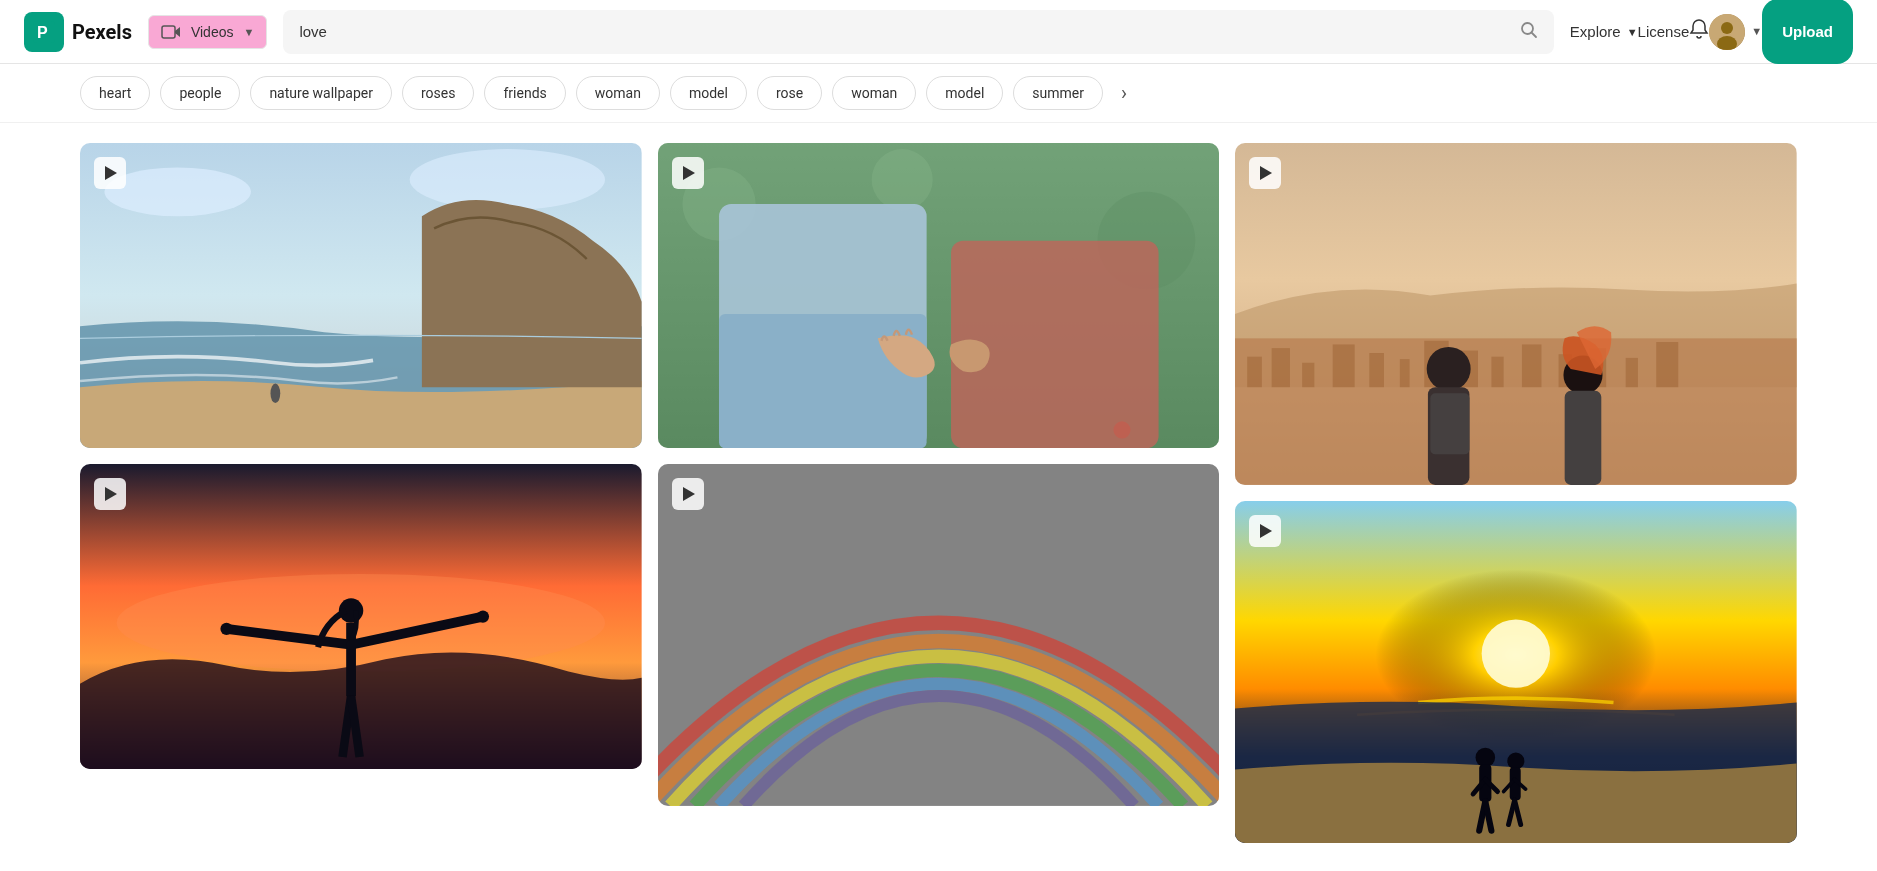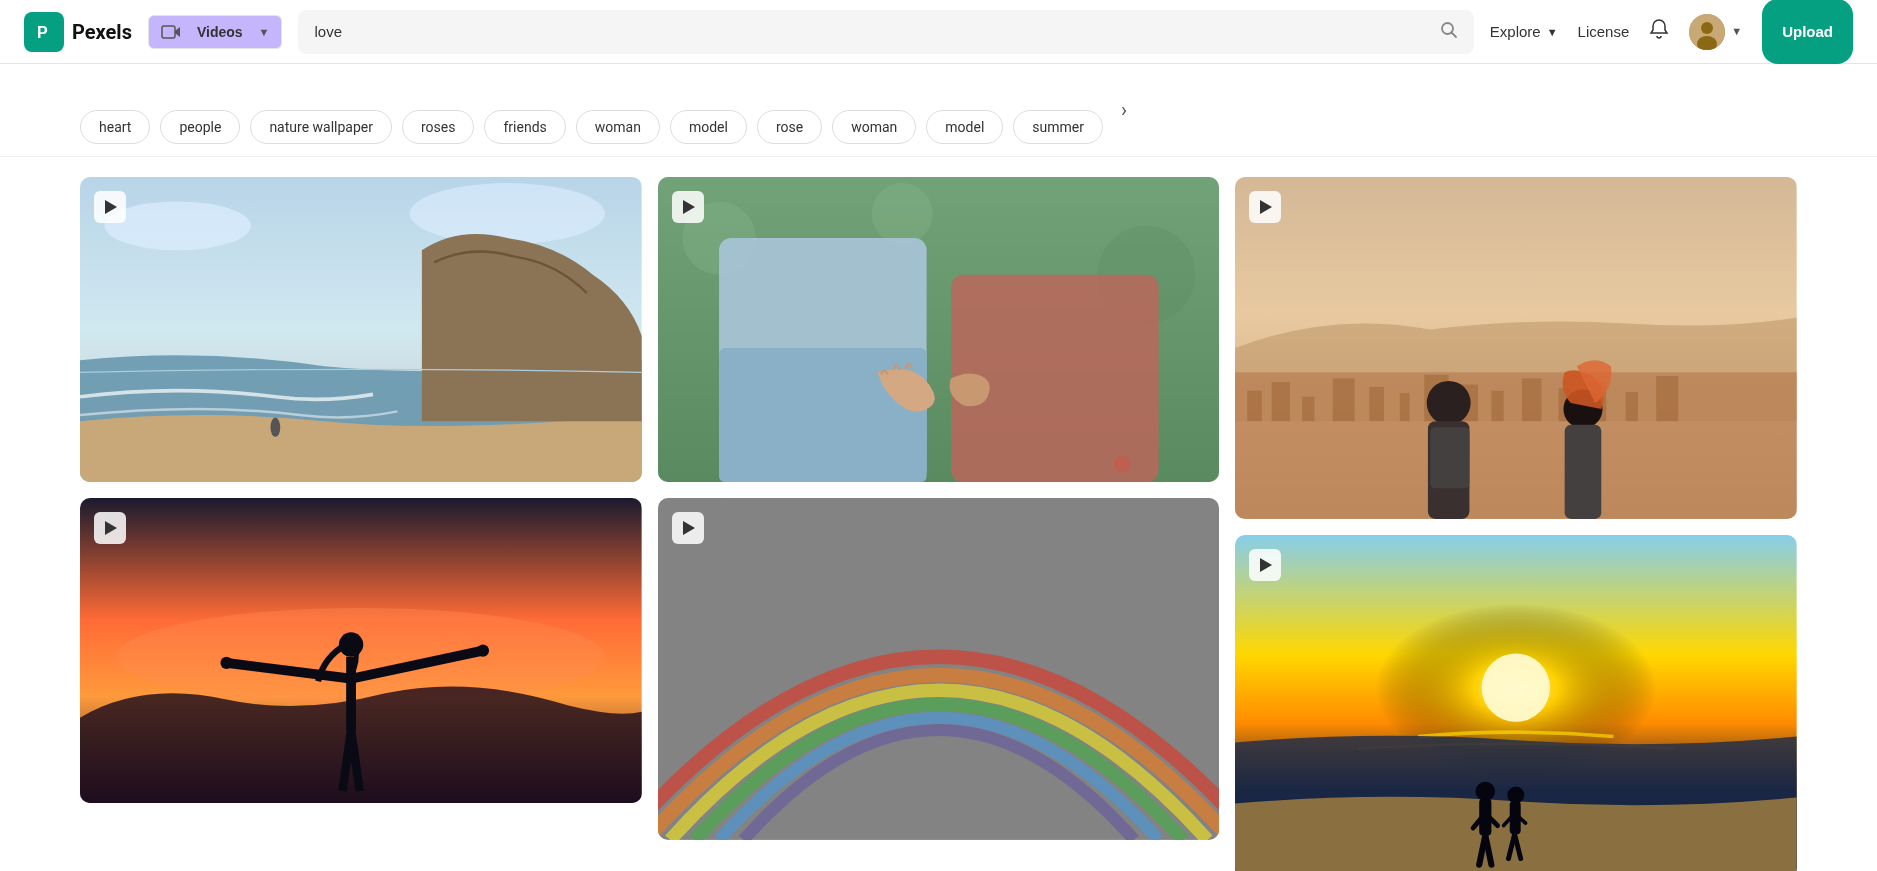--- a/index.html
+++ b/index.html
@@ -46,15 +46,15 @@
     .videos-dropdown {
       display: flex;
       align-items: center;
-      gap: 16px;
+      gap: 10px;
       padding: 8px 12px;
       border: 1px solid #e5e5e5;
       border-radius: 6px;
       cursor: pointer;
       font-size: 14px;
-      font-weight: 700;
+      font-weight: 400;
       color: #333;
-      background: #c4b5fd;
+      background: #f9a8d4;
       flex-shrink: 0;
     }
     .search-bar {

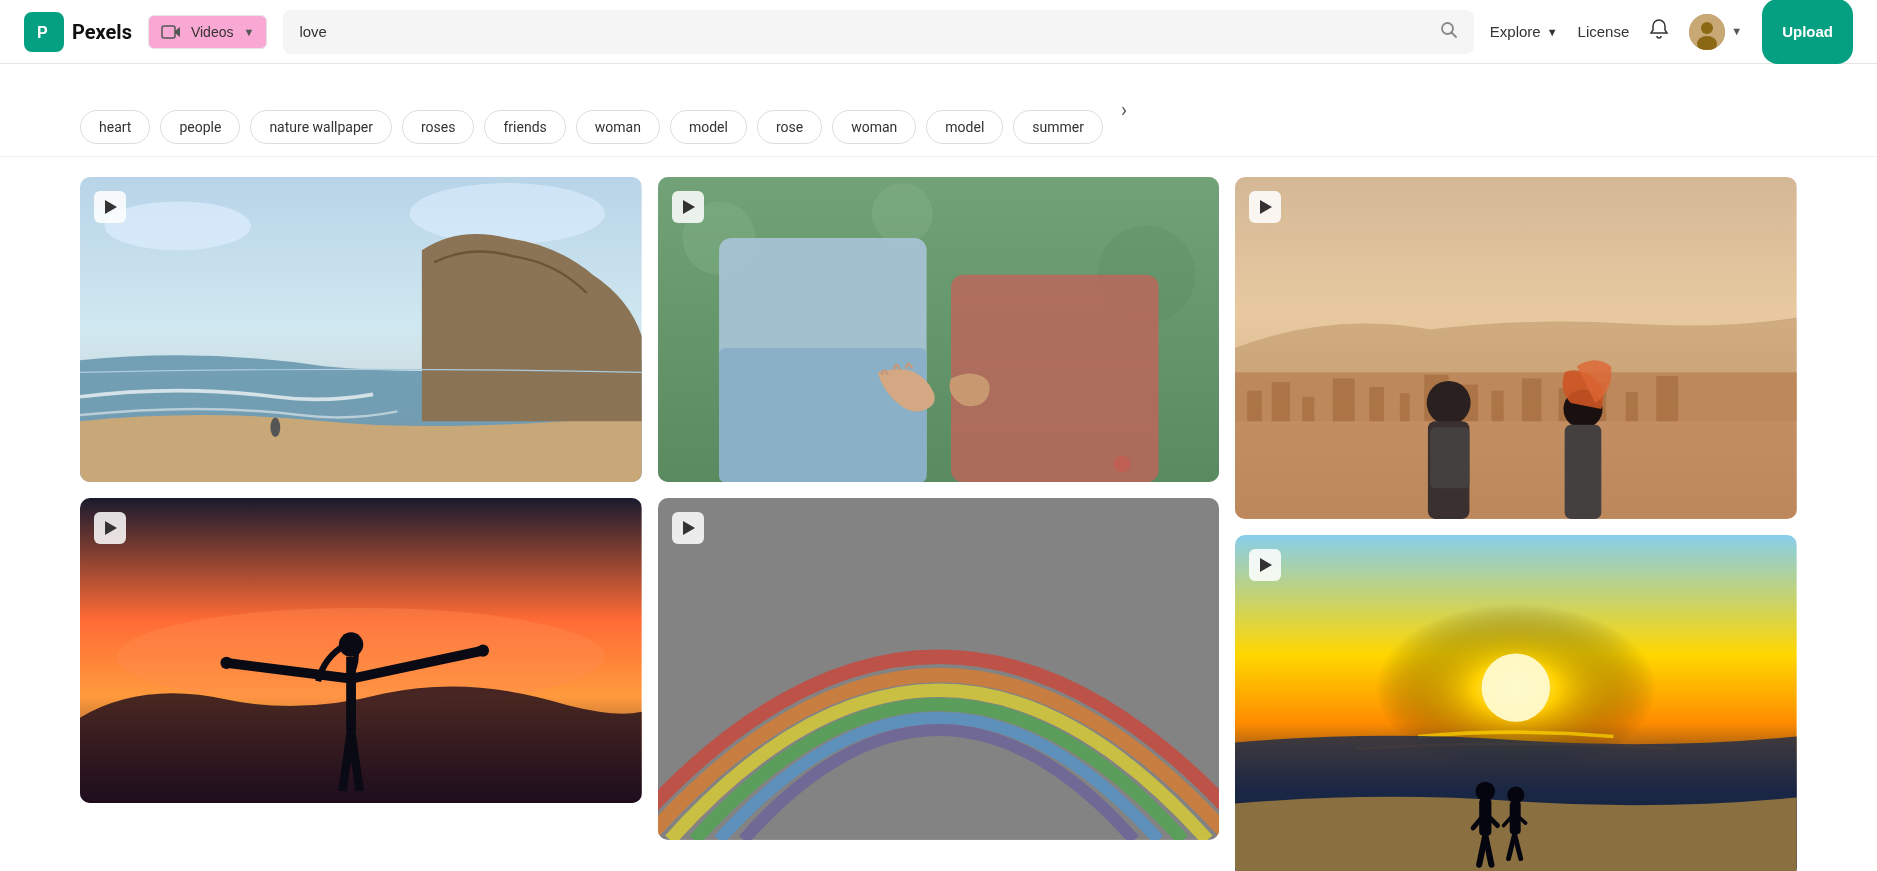--- a/index.html
+++ b/index.html
@@ -83,7 +83,6 @@
     .header-right {
       display: flex;
       align-items: center;
-      gap: 20px;
       flex-shrink: 0;
     }
     .explore-btn {

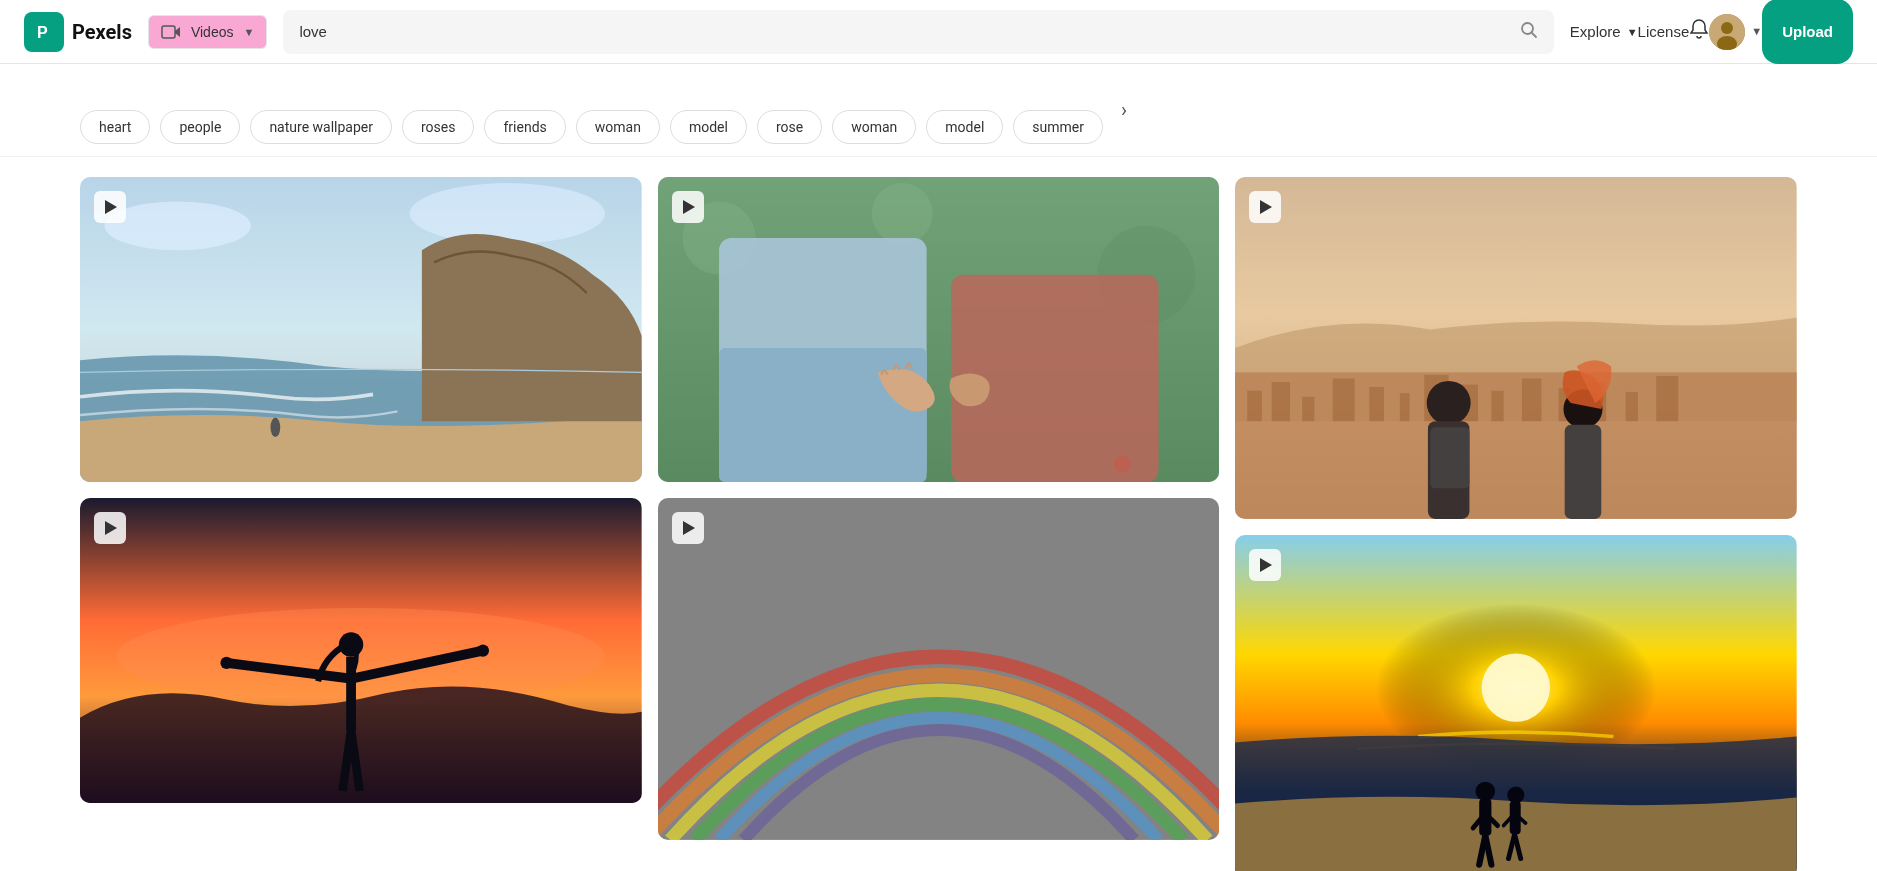--- a/index.html
+++ b/index.html
@@ -145,7 +145,6 @@
       background: #fff;
       color: #333;
       transition: background 0.2s;
-      margin-top: 34px;
     }
     .tags-more {
       font-size: 20px;

